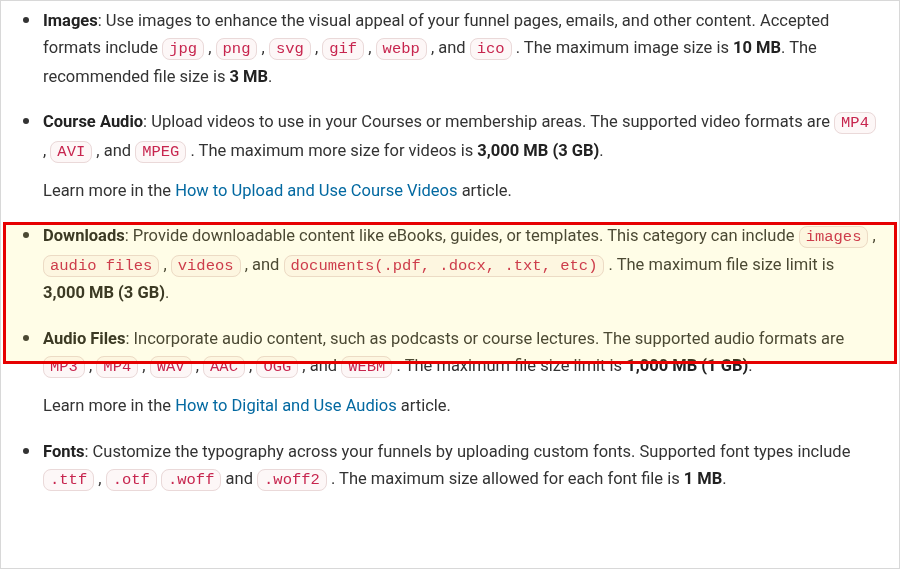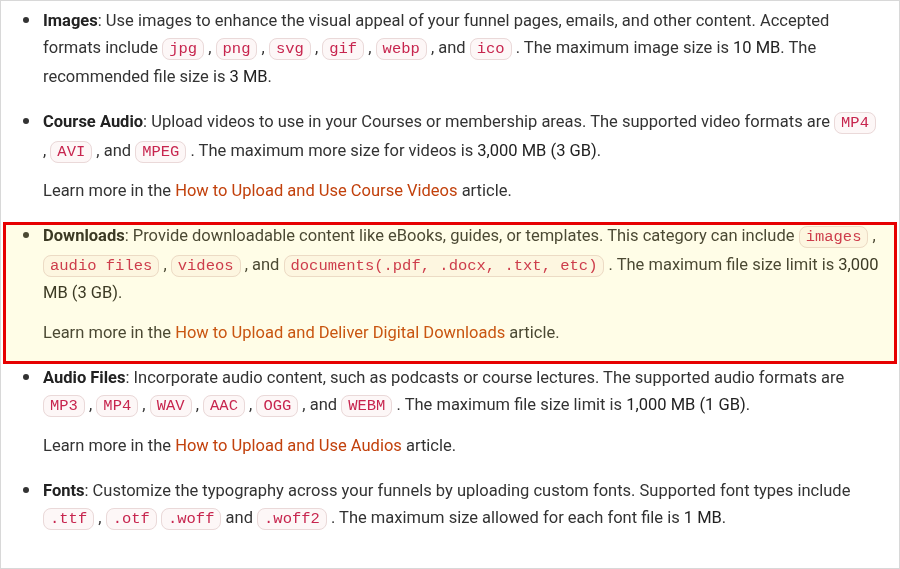--- a/index.html
+++ b/index.html
@@ -53,7 +53,7 @@
     padding: 1px 6px;
     white-space: nowrap;
   }
-  .bold { font-weight: 400; color: #222; }
+  .bold { font-weight: 700; color: #222; }
   a.link {
     color: #c2410c;
     text-decoration: none;

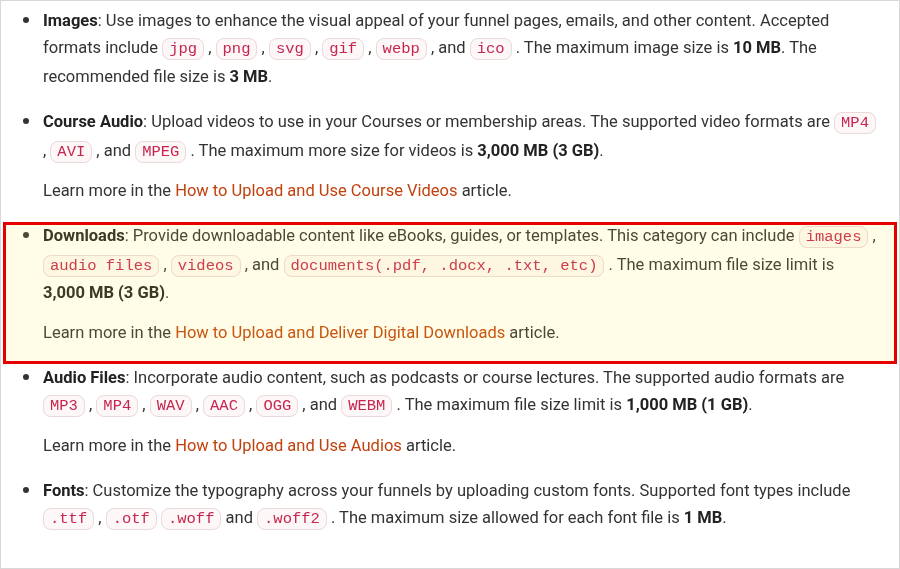--- a/index.html
+++ b/index.html
@@ -55,7 +55,7 @@
   }
   .bold { font-weight: 700; color: #222; }
   a.link {
-    color: #c2410c;
+    color: #0369a1;
     text-decoration: none;
   }
   .para { margin: 0 0 12px 0; }

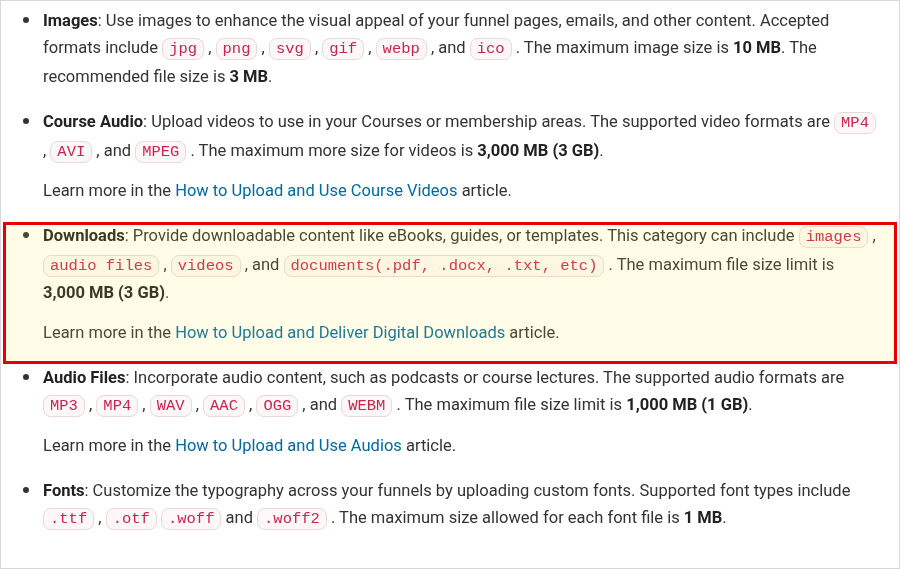--- a/index.html
+++ b/index.html
@@ -99,9 +99,6 @@
       <p class="para">
         <span class="section-title">Downloads</span><span>: Provide downloadable content like eBooks, guides, or templates. This category can include </span><span class="code">images</span><span> , </span><span class="code">audio files</span><span> , </span><span class="code">videos</span><span> , and </span><span class="code">documents(.pdf, .docx, .txt, etc)</span><span> . The maximum file size limit is </span><span class="bold">3,000 MB (3 GB)</span><span>.</span>
       </p>
-      <p class="para">
-        <span>Learn more in the </span><a class="link">How to Upload and Deliver Digital Downloads</a><span> article.</span>
-      </p>
     </li>
 
     <li>

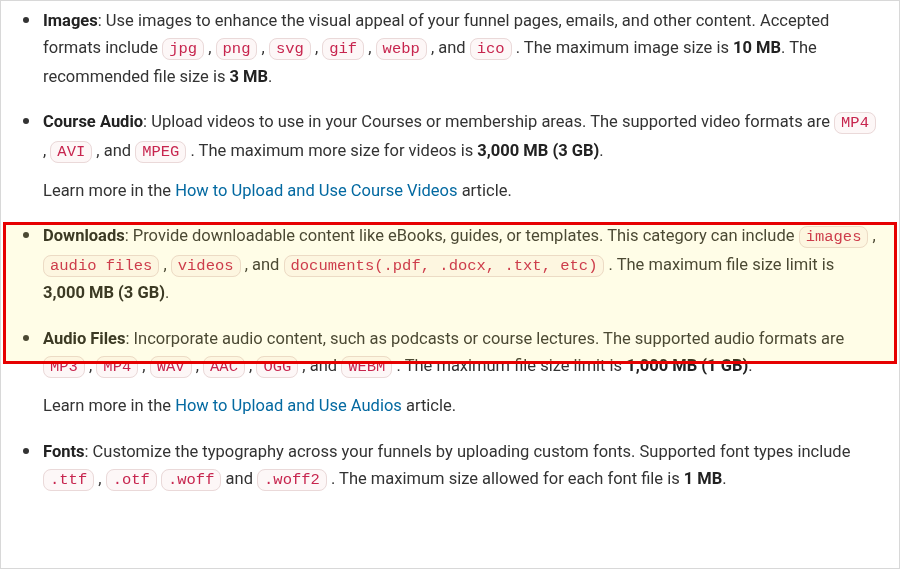--- a/index.html
+++ b/index.html
@@ -106,7 +106,7 @@
         <span class="section-title">Audio Files</span><span>: Incorporate audio content, such as podcasts or course lectures. The supported audio formats are </span><span class="code">MP3</span><span> , </span><span class="code">MP4</span><span> , </span><span class="code">WAV</span><span> , </span><span class="code">AAC</span><span> , </span><span class="code">OGG</span><span> , and </span><span class="code">WEBM</span><span> . The maximum file size limit is </span><span class="bold">1,000 MB (1 GB)</span><span>.</span>
       </p>
       <p class="para">
-        <span>Learn more in the </span><a class="link">How to Upload and Use Audios</a><span> article.</span>
+        <span>Learn more in the </span><a class="link">How to Digital and Use Audios</a><span> article.</span>
       </p>
     </li>
 

